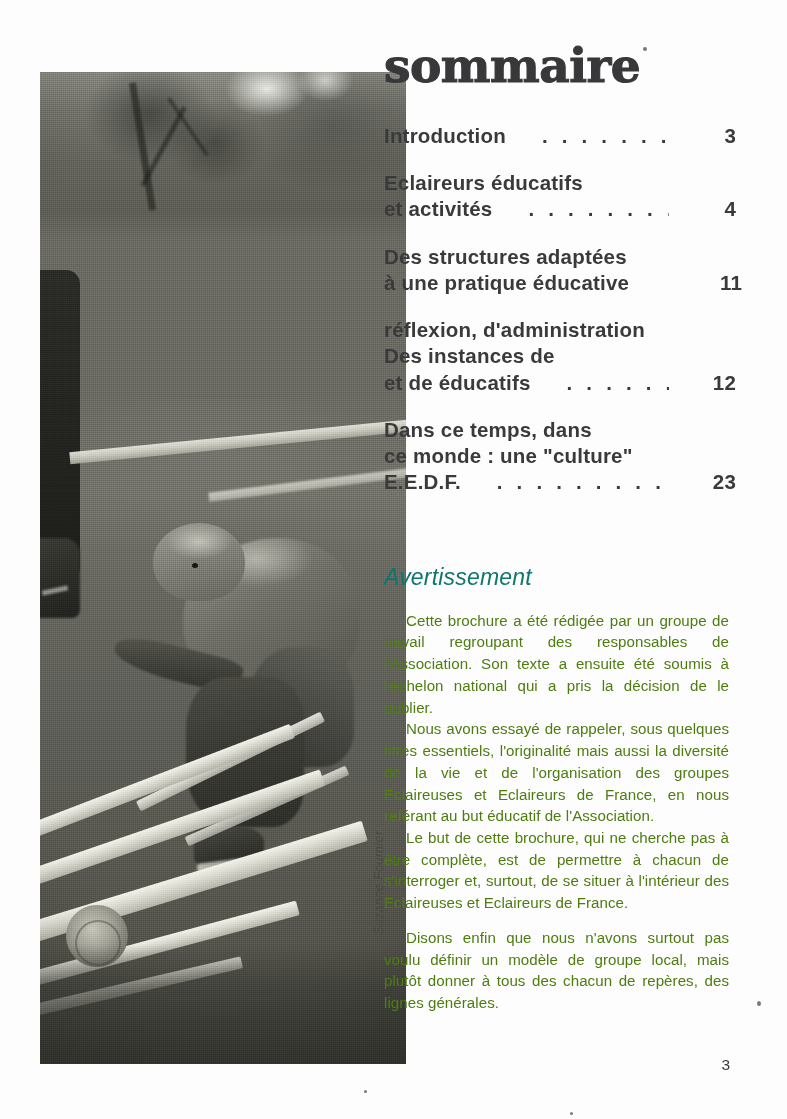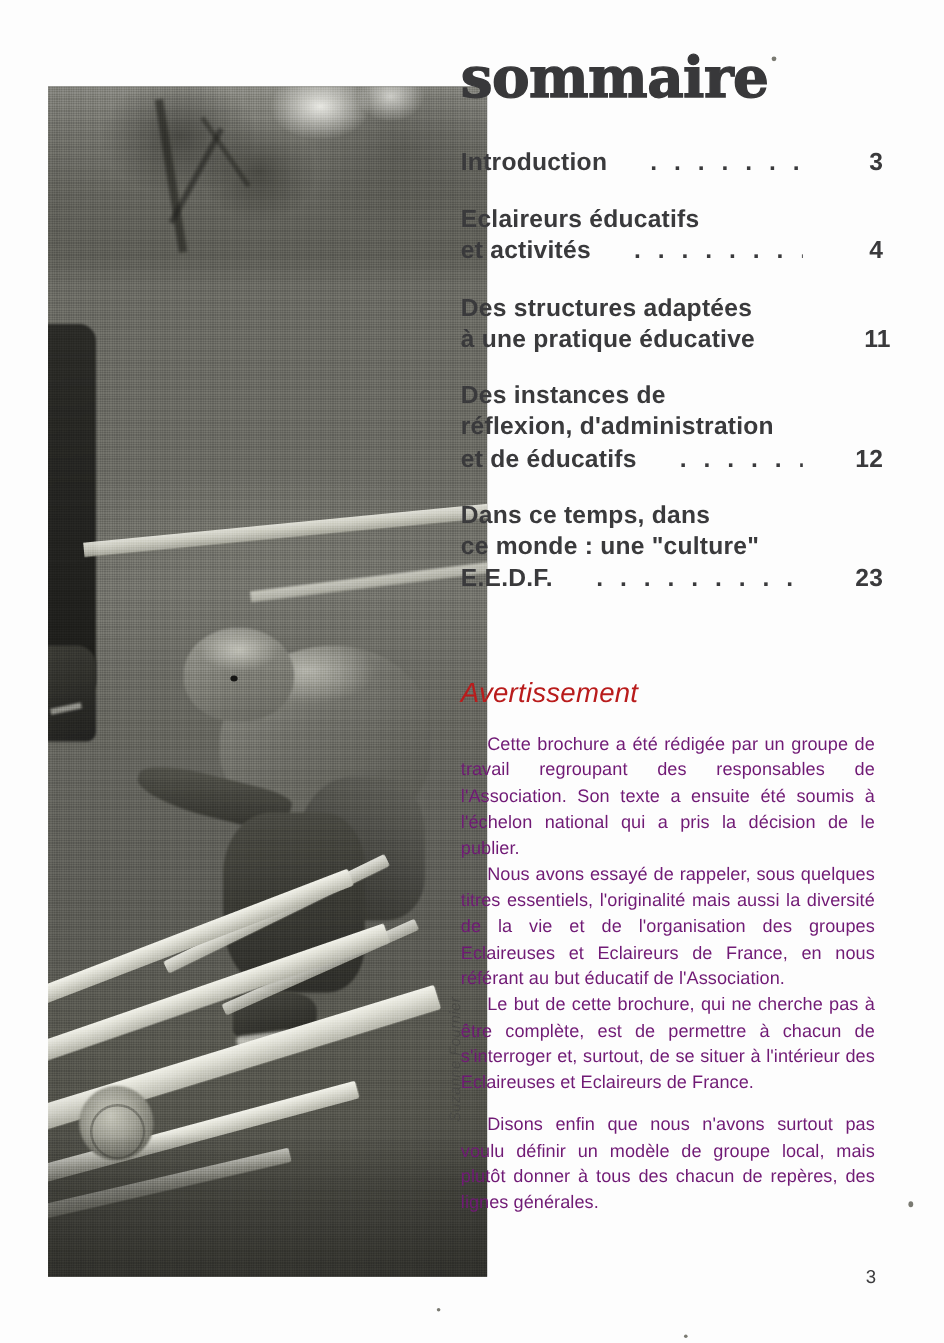--- a/index.html
+++ b/index.html
@@ -432,10 +432,10 @@
 
     <div class="toc-entry">
       <div class="toc-line">
+        <span class="txt">réflexion, d'administration</span>
+      </div>
+      <div class="toc-line">
         <span class="txt">Des instances de</span>
-      </div>
-      <div class="toc-line">
-        <span class="txt">réflexion, d'administration</span>
       </div>
       <div class="toc-line">
         <span class="txt">et de éducatifs</span>

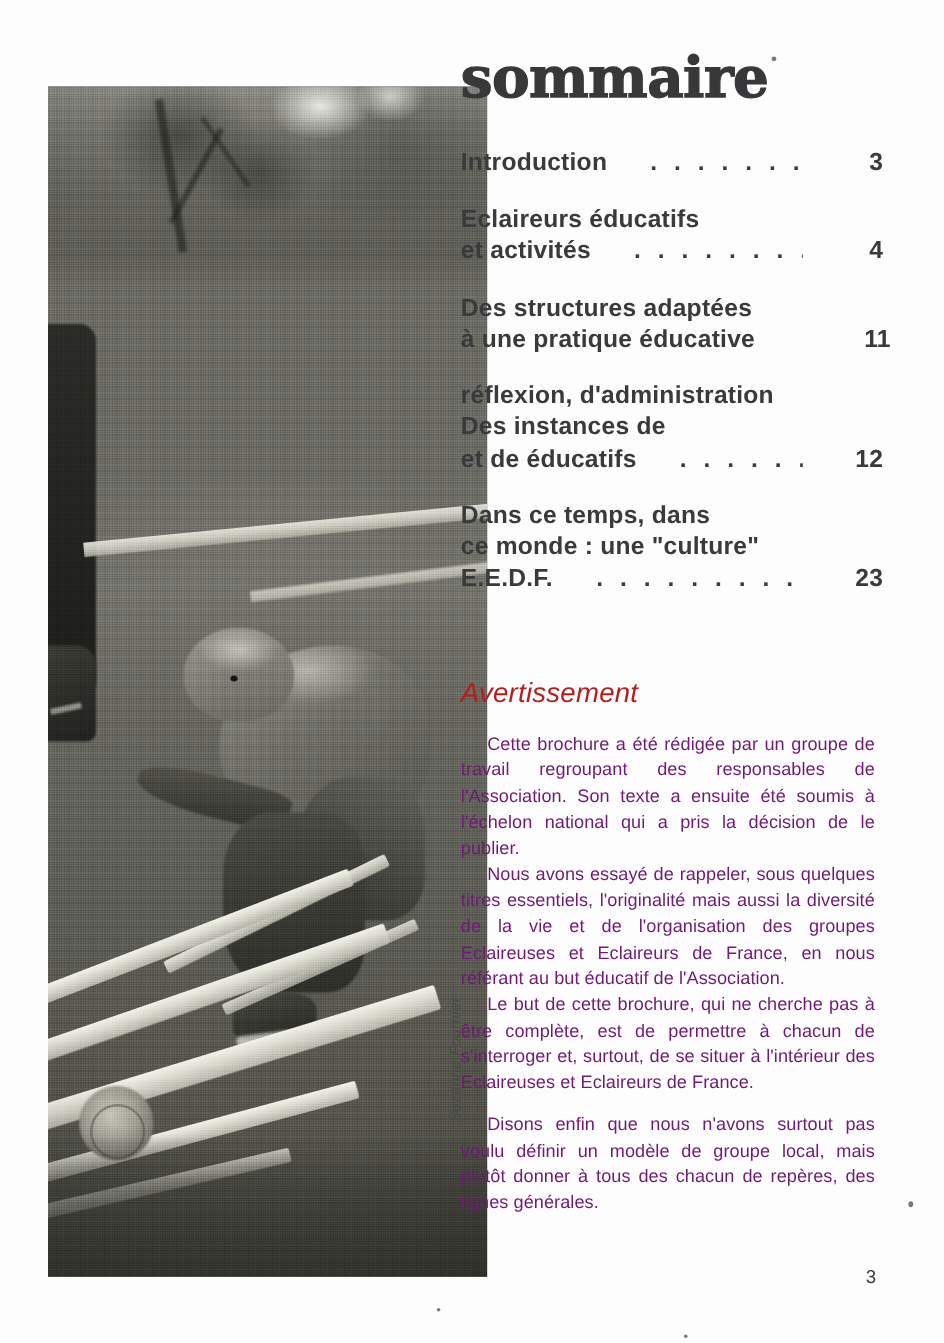--- a/index.html
+++ b/index.html
@@ -321,7 +321,7 @@
     font-size: 23px;
     font-style: italic;
     font-weight: 400;
-    color: #b91c1c;
+    color: #0f766e;
     letter-spacing: .2px;
   }
 

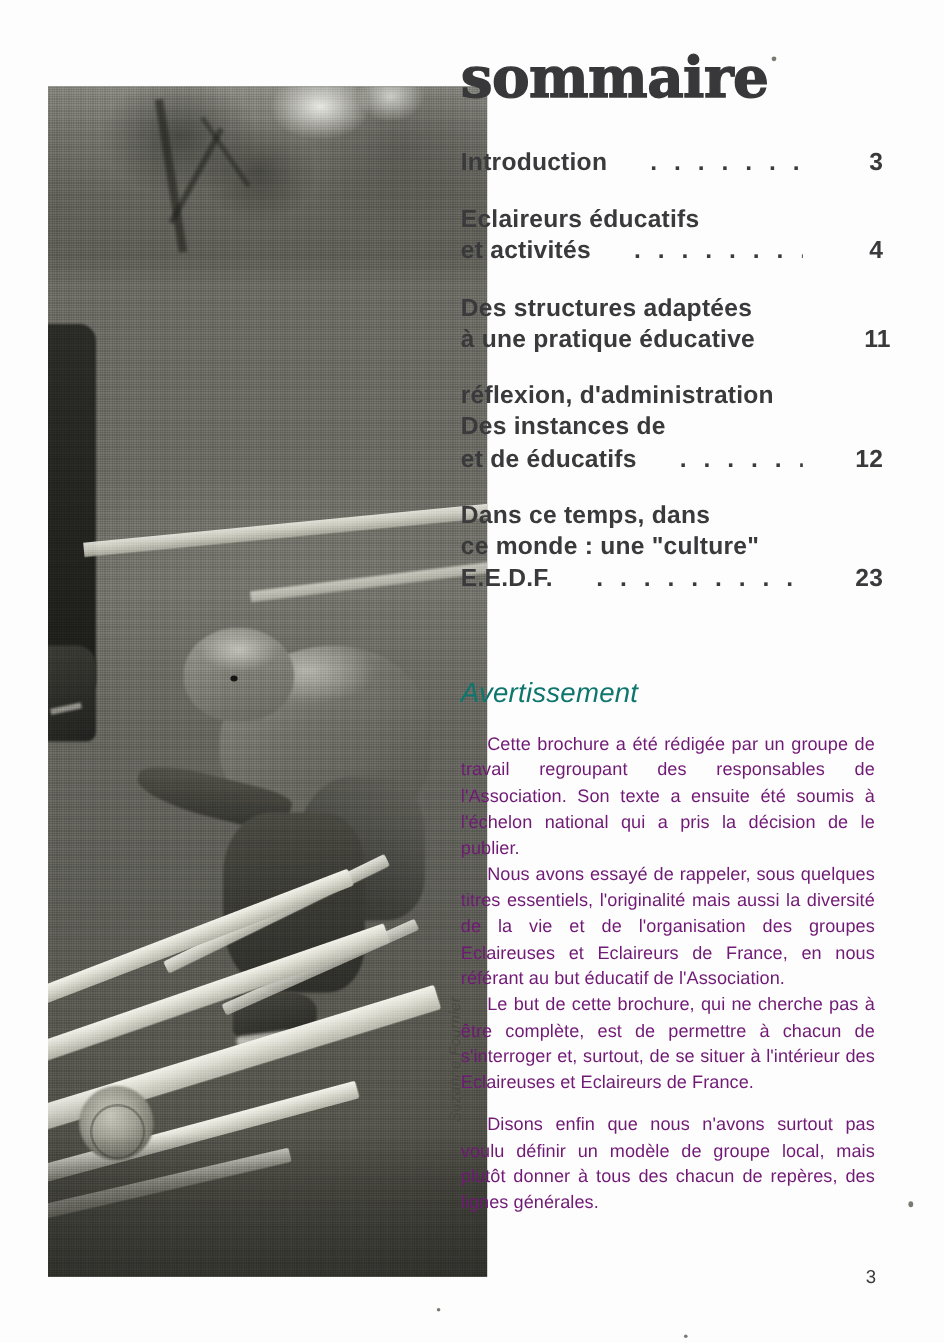--- a/index.html
+++ b/index.html
@@ -334,7 +334,7 @@
     text-indent: 22px;
     font-size: 15.1px;
     line-height: 1.44;
-    color: #701a75;
+    color: #4d7c0f;
     margin: 0;
     letter-spacing: .05px;
   }

